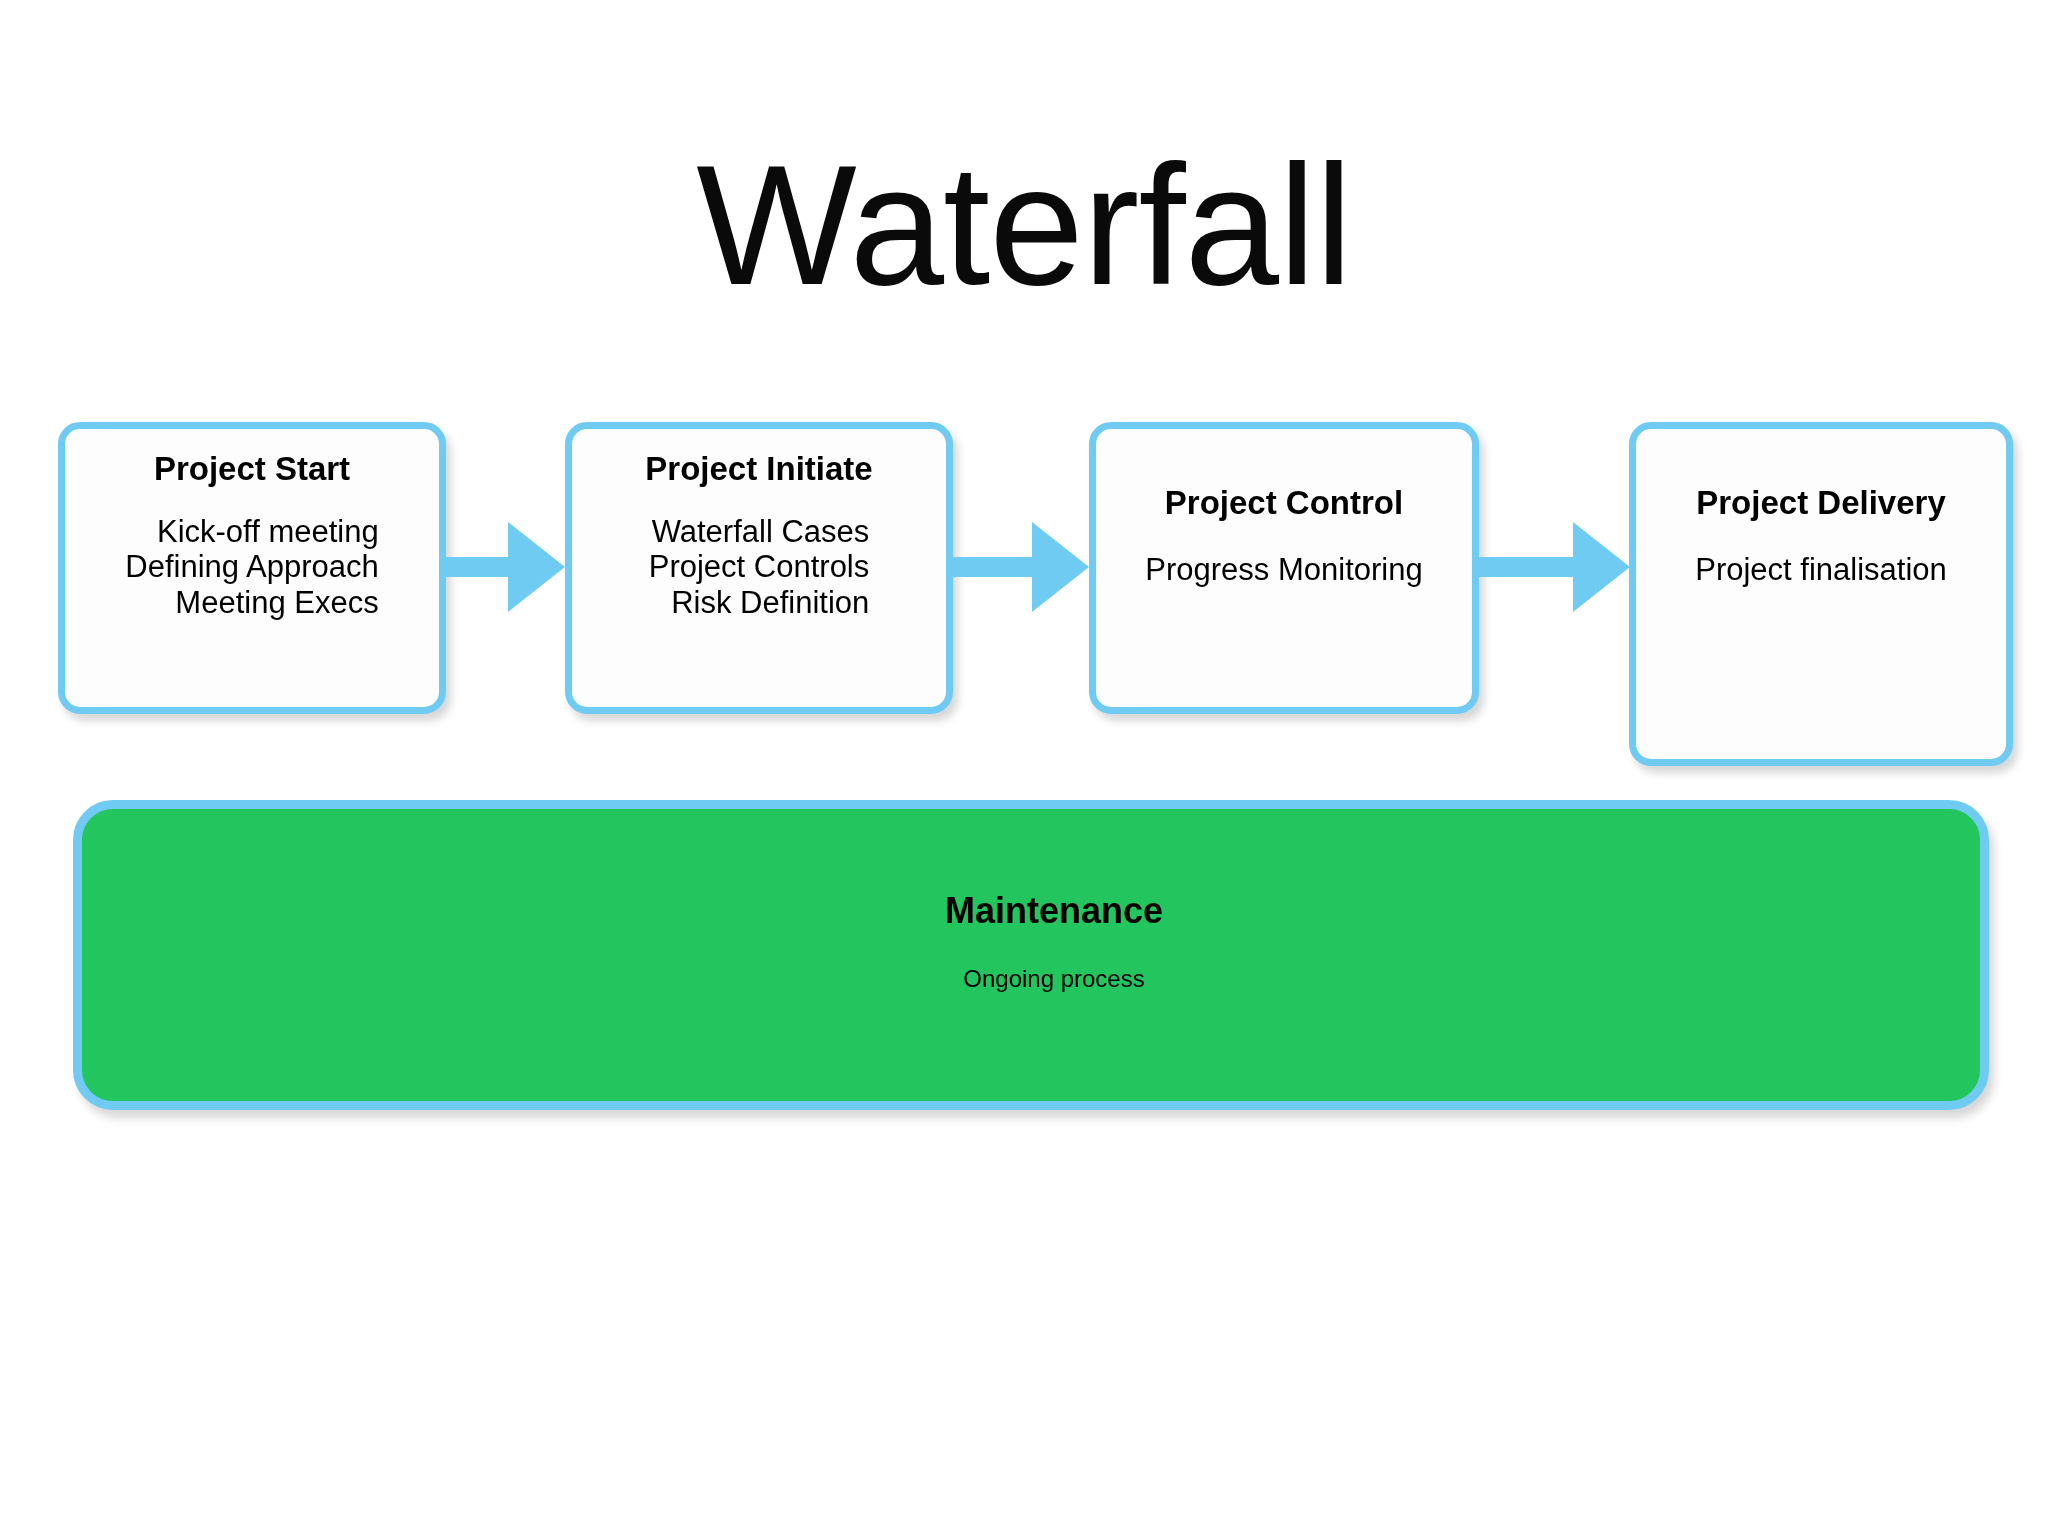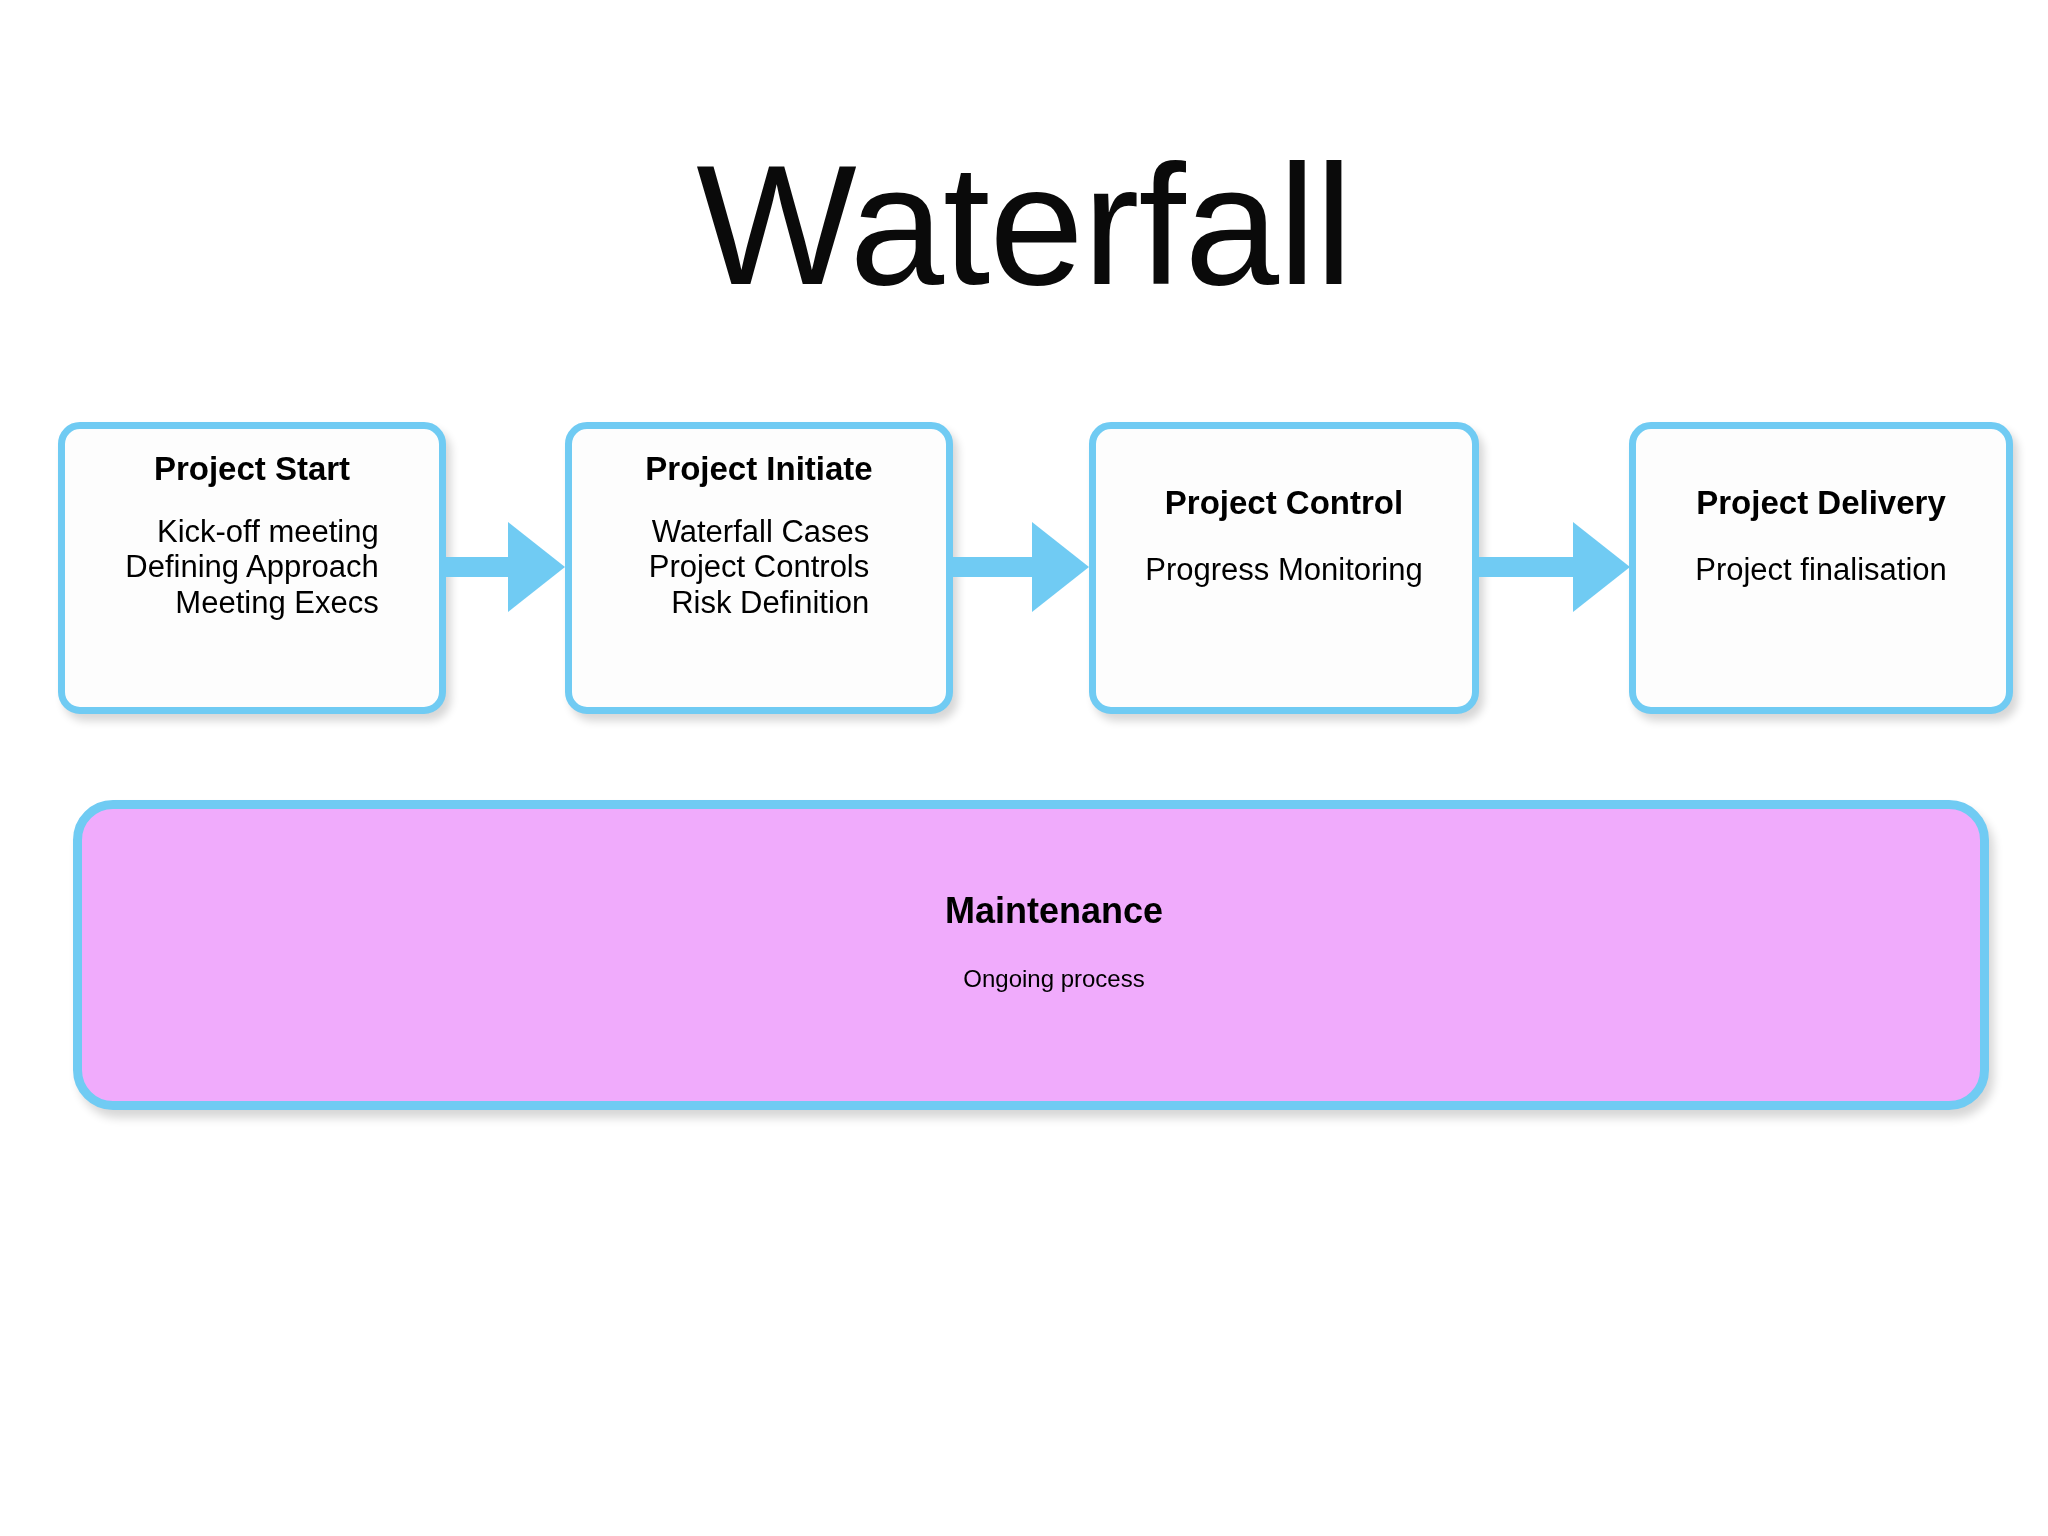--- a/index.html
+++ b/index.html
@@ -85,7 +85,7 @@
   #box-1 { left: 58px;   top: 422px; width: 388px; height: 292px; }
   #box-2 { left: 565px;  top: 422px; width: 388px; height: 292px; }
   #box-3 { left: 1089px; top: 422px; width: 390px; height: 292px; align-items: center; }
-  #box-4 { left: 1629px; top: 422px; width: 384px; height: 292px; }
+  #box-4 { left: 1629px; top: 422px; width: 384px; height: 344px; }
 
   
   .flow-arrow {

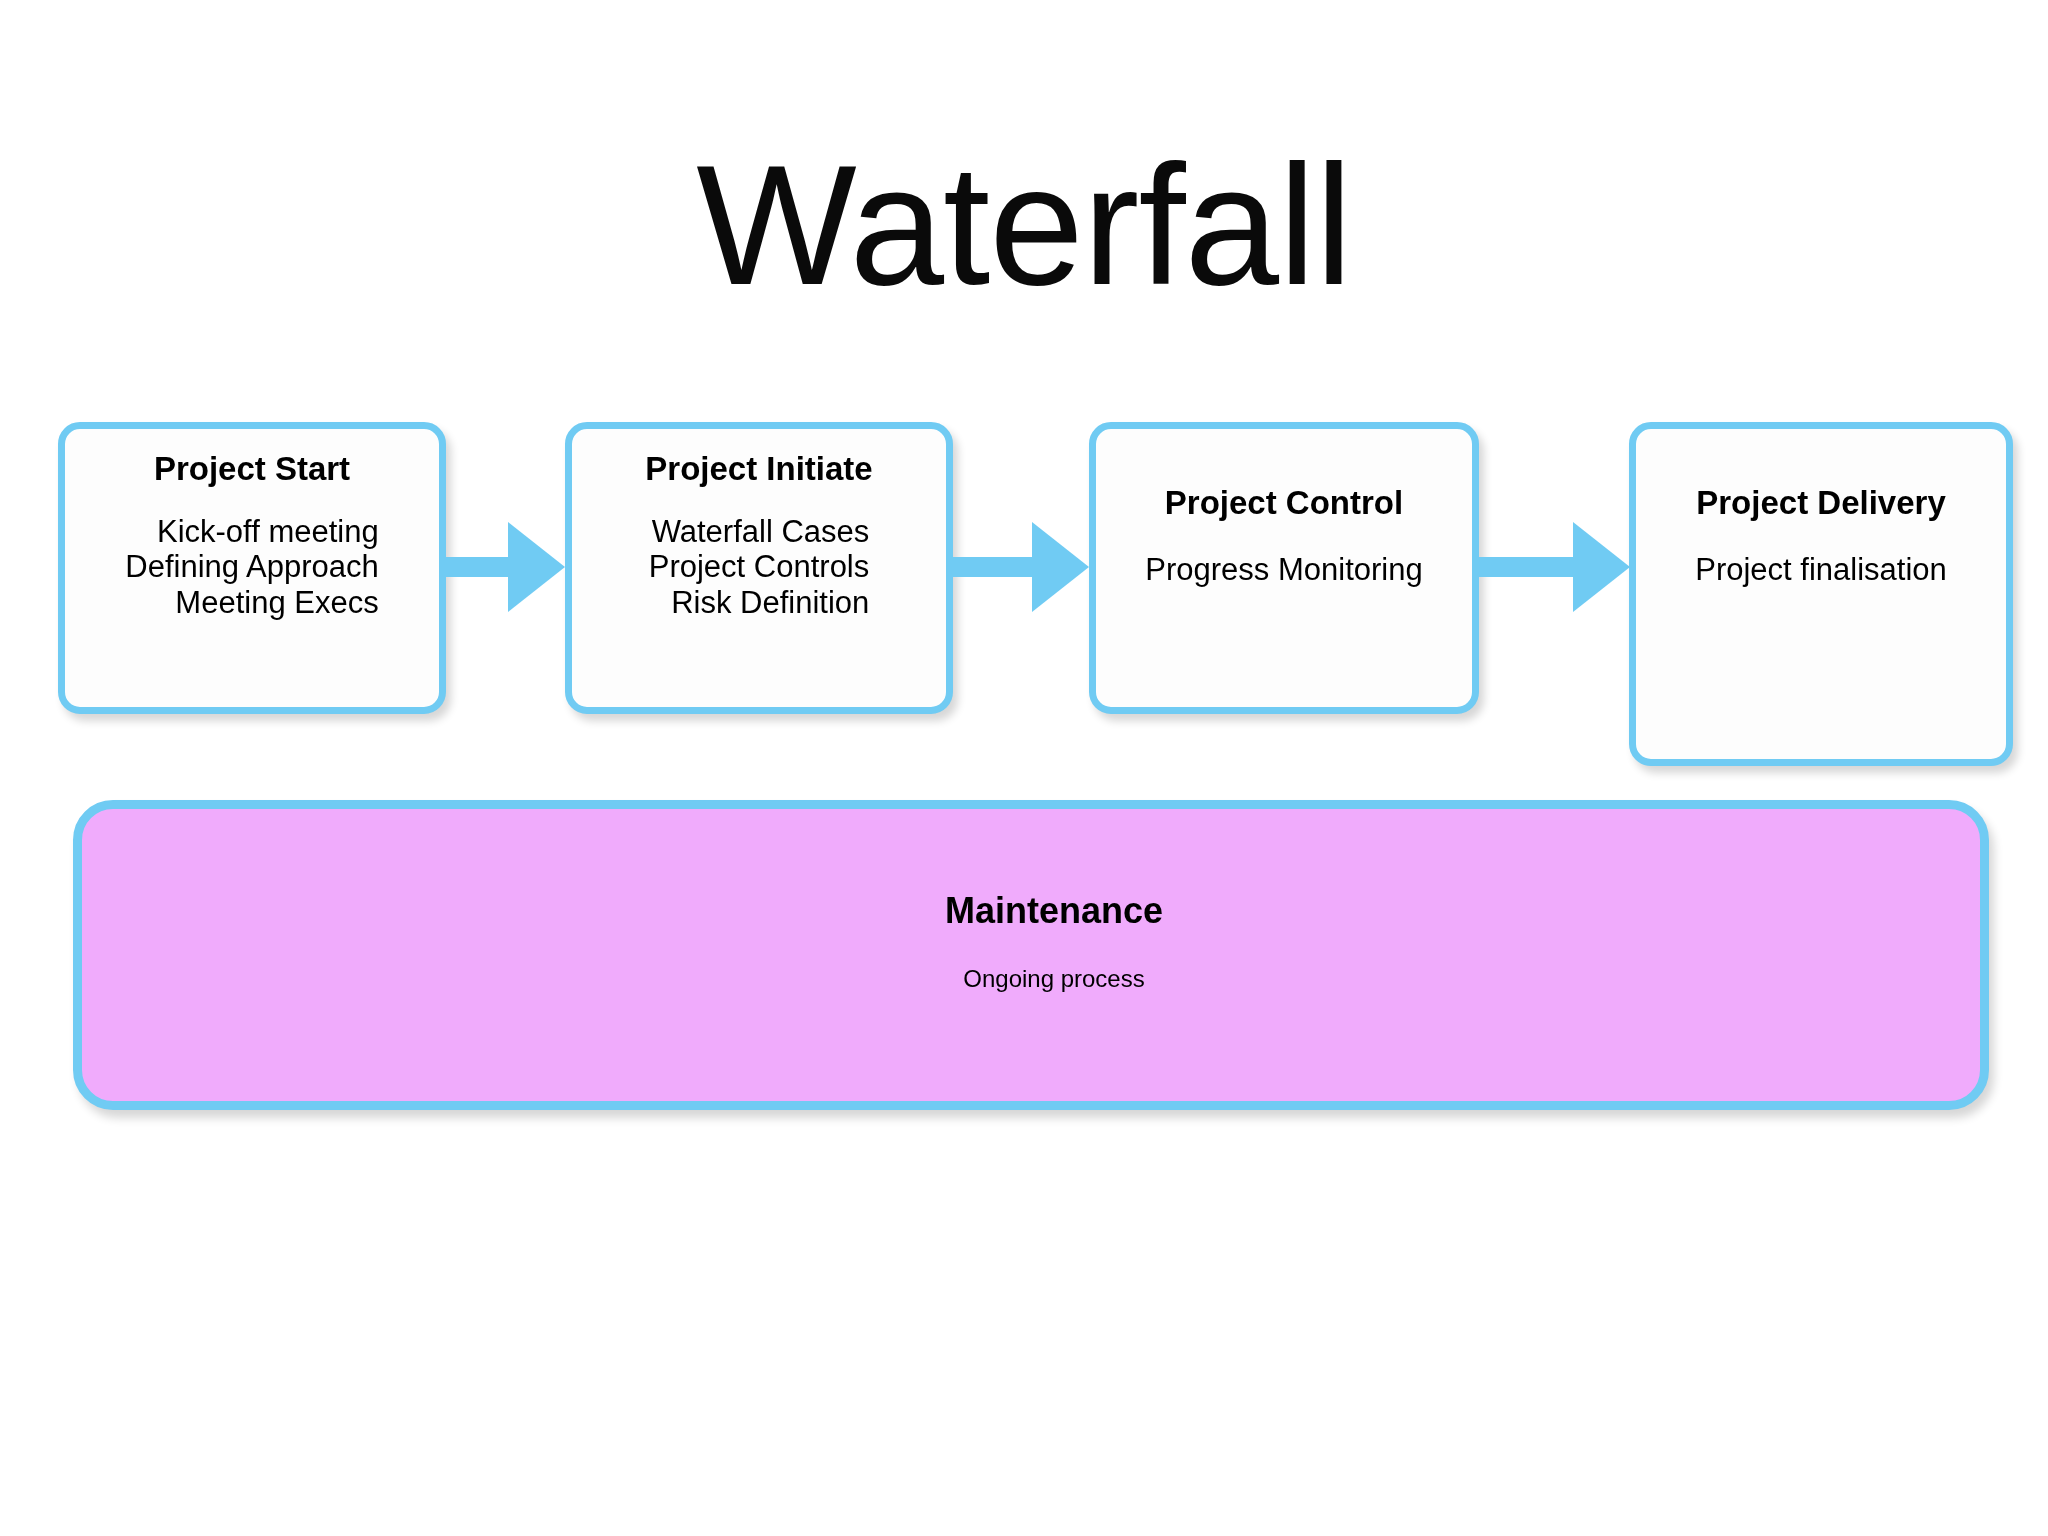--- a/index.html
+++ b/index.html
@@ -129,7 +129,7 @@
     top: 800px;
     width: 1916px;
     height: 310px;
-    background: #f0abfc;
+    background: #22c55e;
     border: 9px solid #70cbf3;
     border-radius: 40px;
     box-shadow: 5px 8px 10px rgba(0,0,0,0.16);

